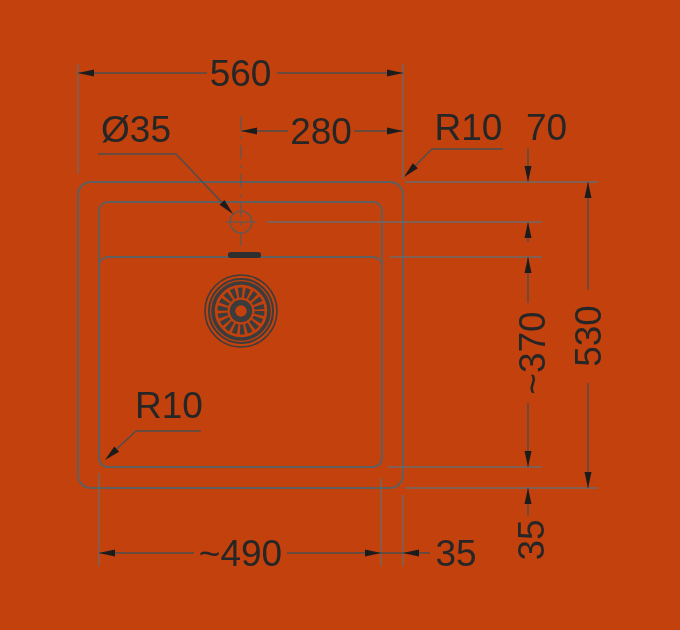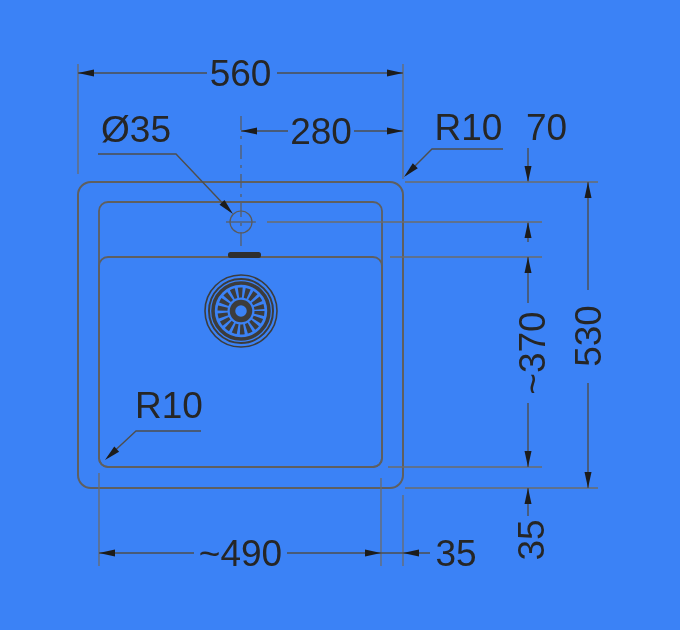--- a/index.html
+++ b/index.html
@@ -10,7 +10,7 @@
   .canvas {
     position: relative;
     width: 680px; height: 630px;
-    background: #3b82f6;
+    background: #c2410c;
     overflow: hidden;
   }
   svg { display: block; }

